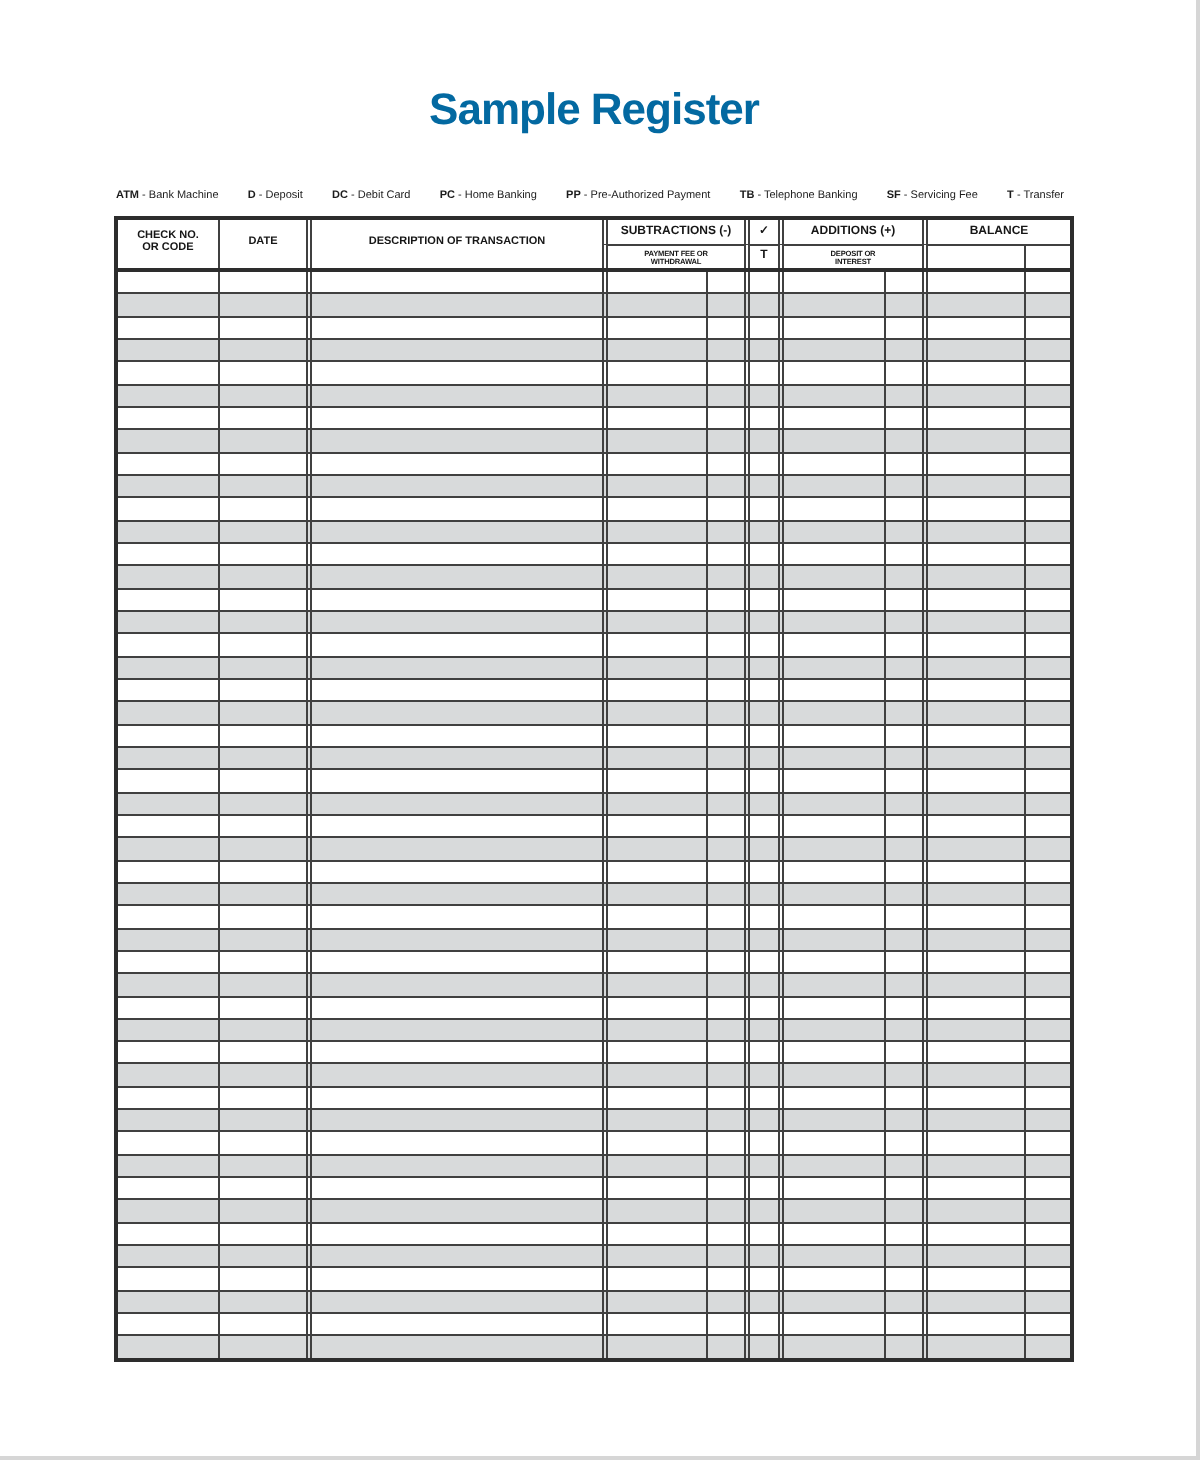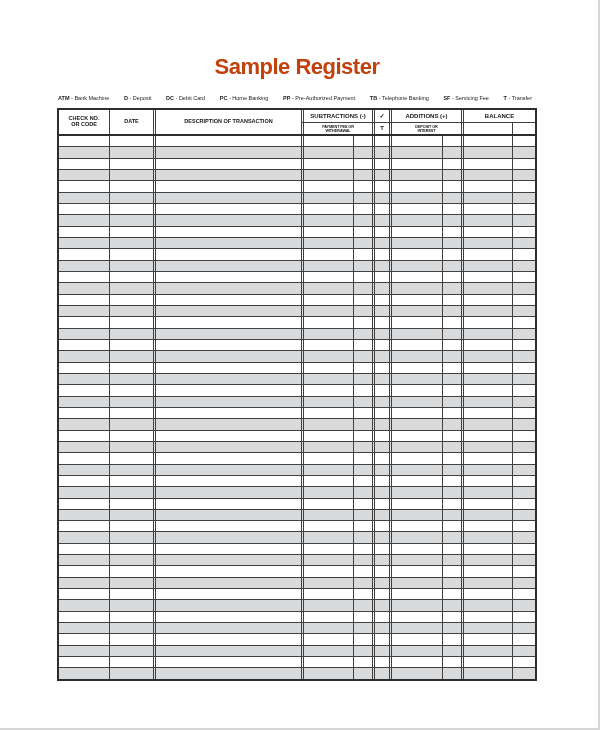--- a/index.html
+++ b/index.html
@@ -14,8 +14,8 @@
   }
   .title{
     position:absolute;top:42px;left:57px;width:480px;
-    text-align:center;font-size:22px;font-weight:bold;color:#c2410c;
-    letter-spacing:-0.5px;line-height:26px;margin-top:12px;
+    text-align:center;font-size:22px;font-weight:bold;color:#0369a1;
+    letter-spacing:-0.5px;line-height:26px;
   }
   .legend{
     position:absolute;top:95px;left:58px;width:474px;

